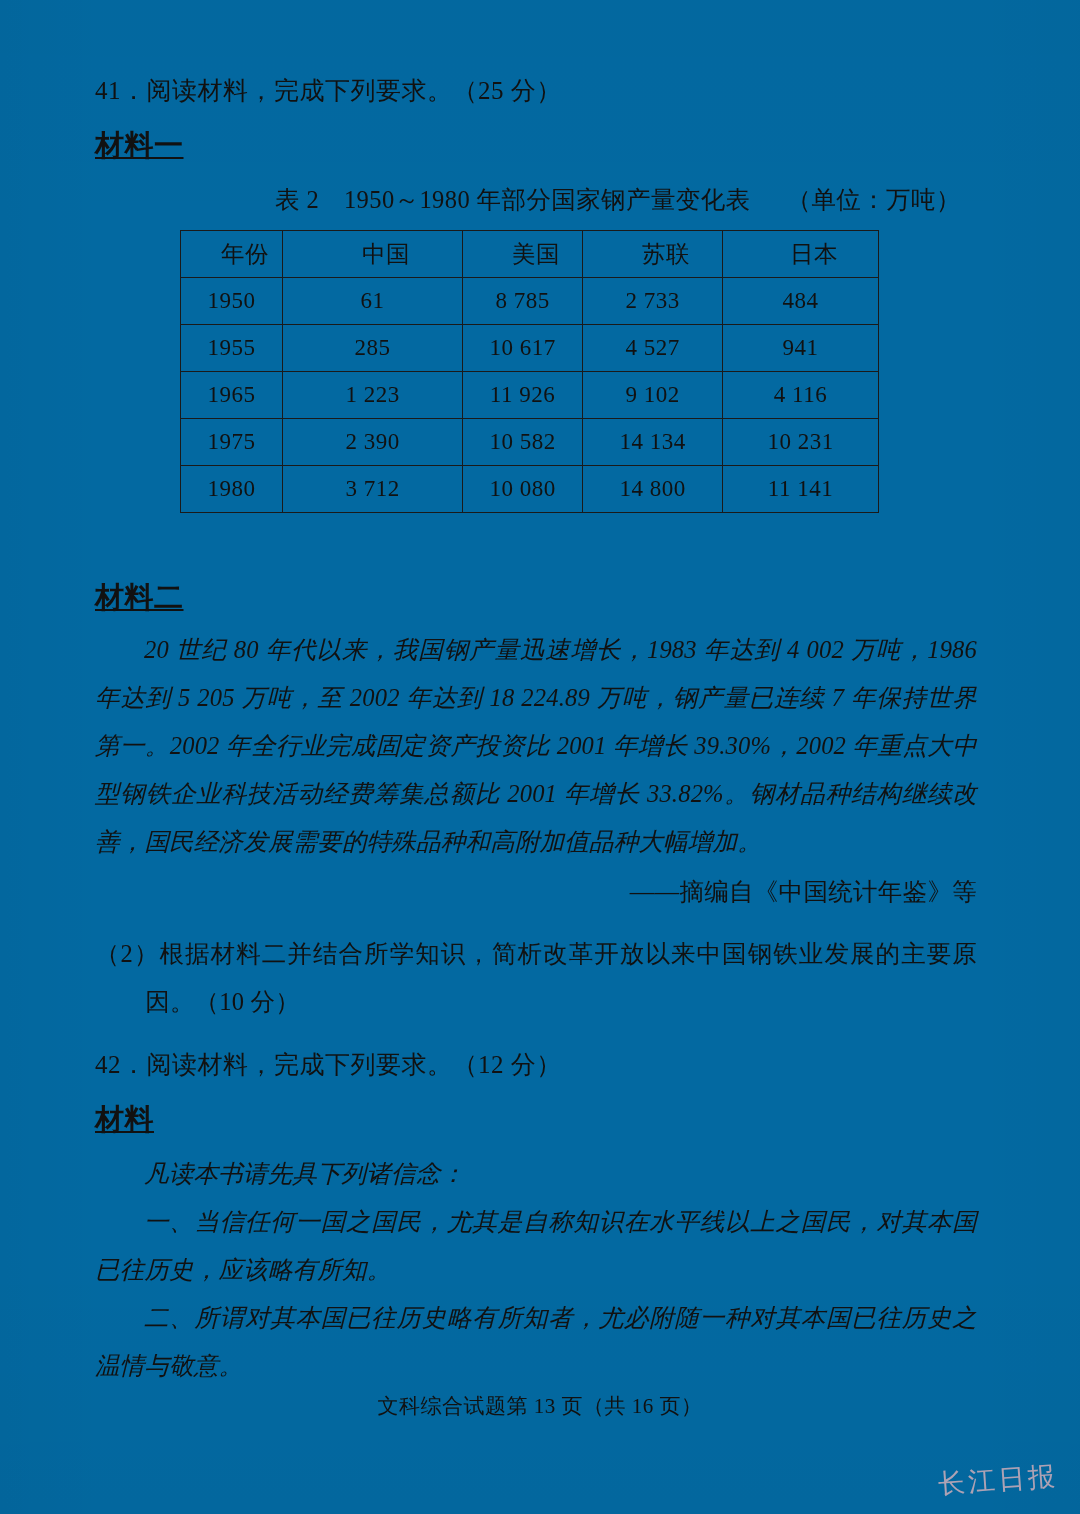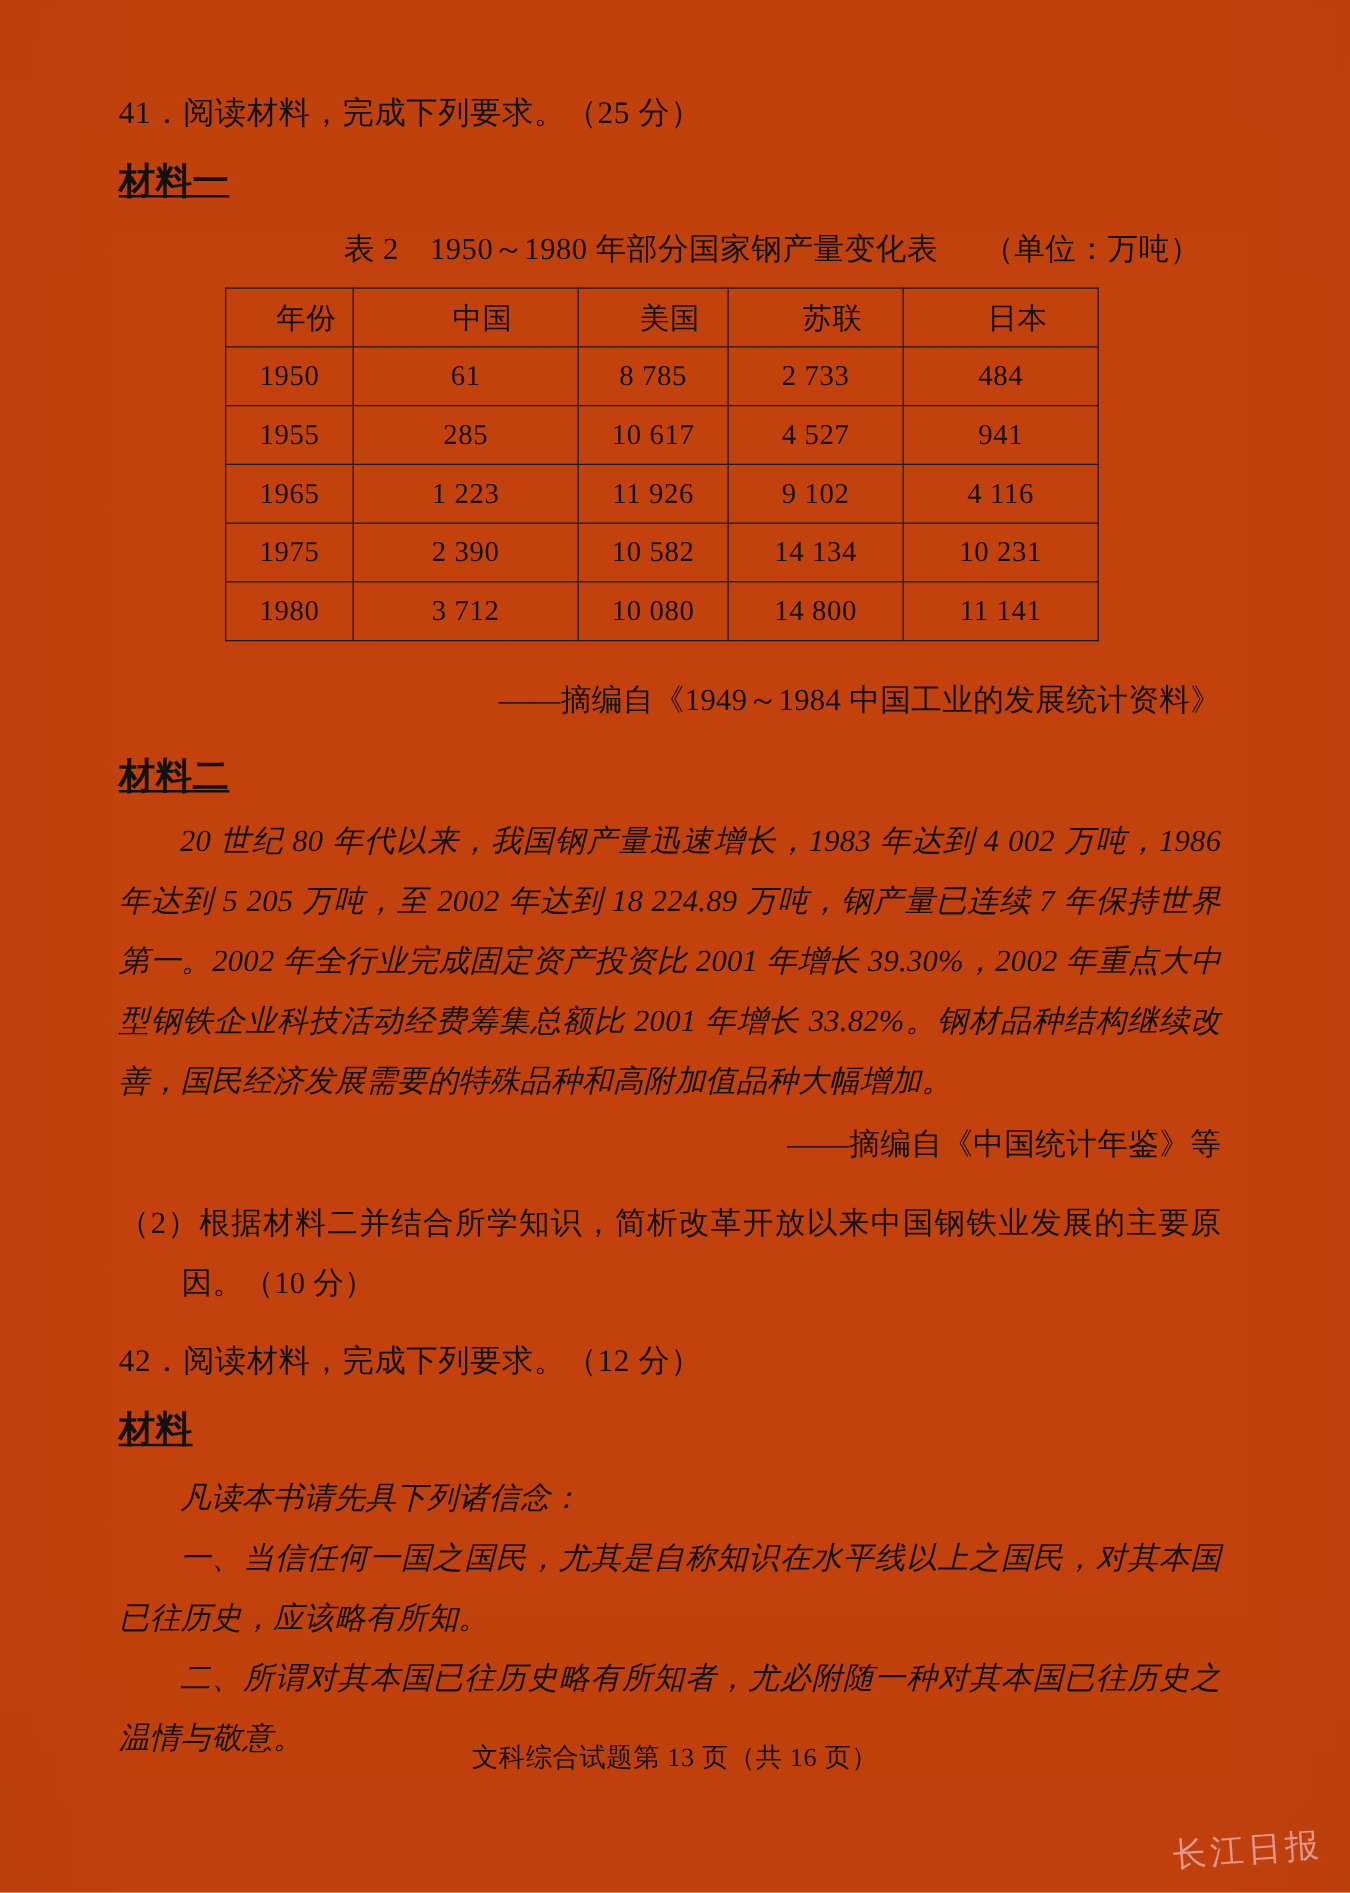--- a/index.html
+++ b/index.html
@@ -20,7 +20,7 @@
   .page {
     position: absolute;
     inset: 0;
-    background: #c2410c;
+    background: #0369a1;
   }
 
   

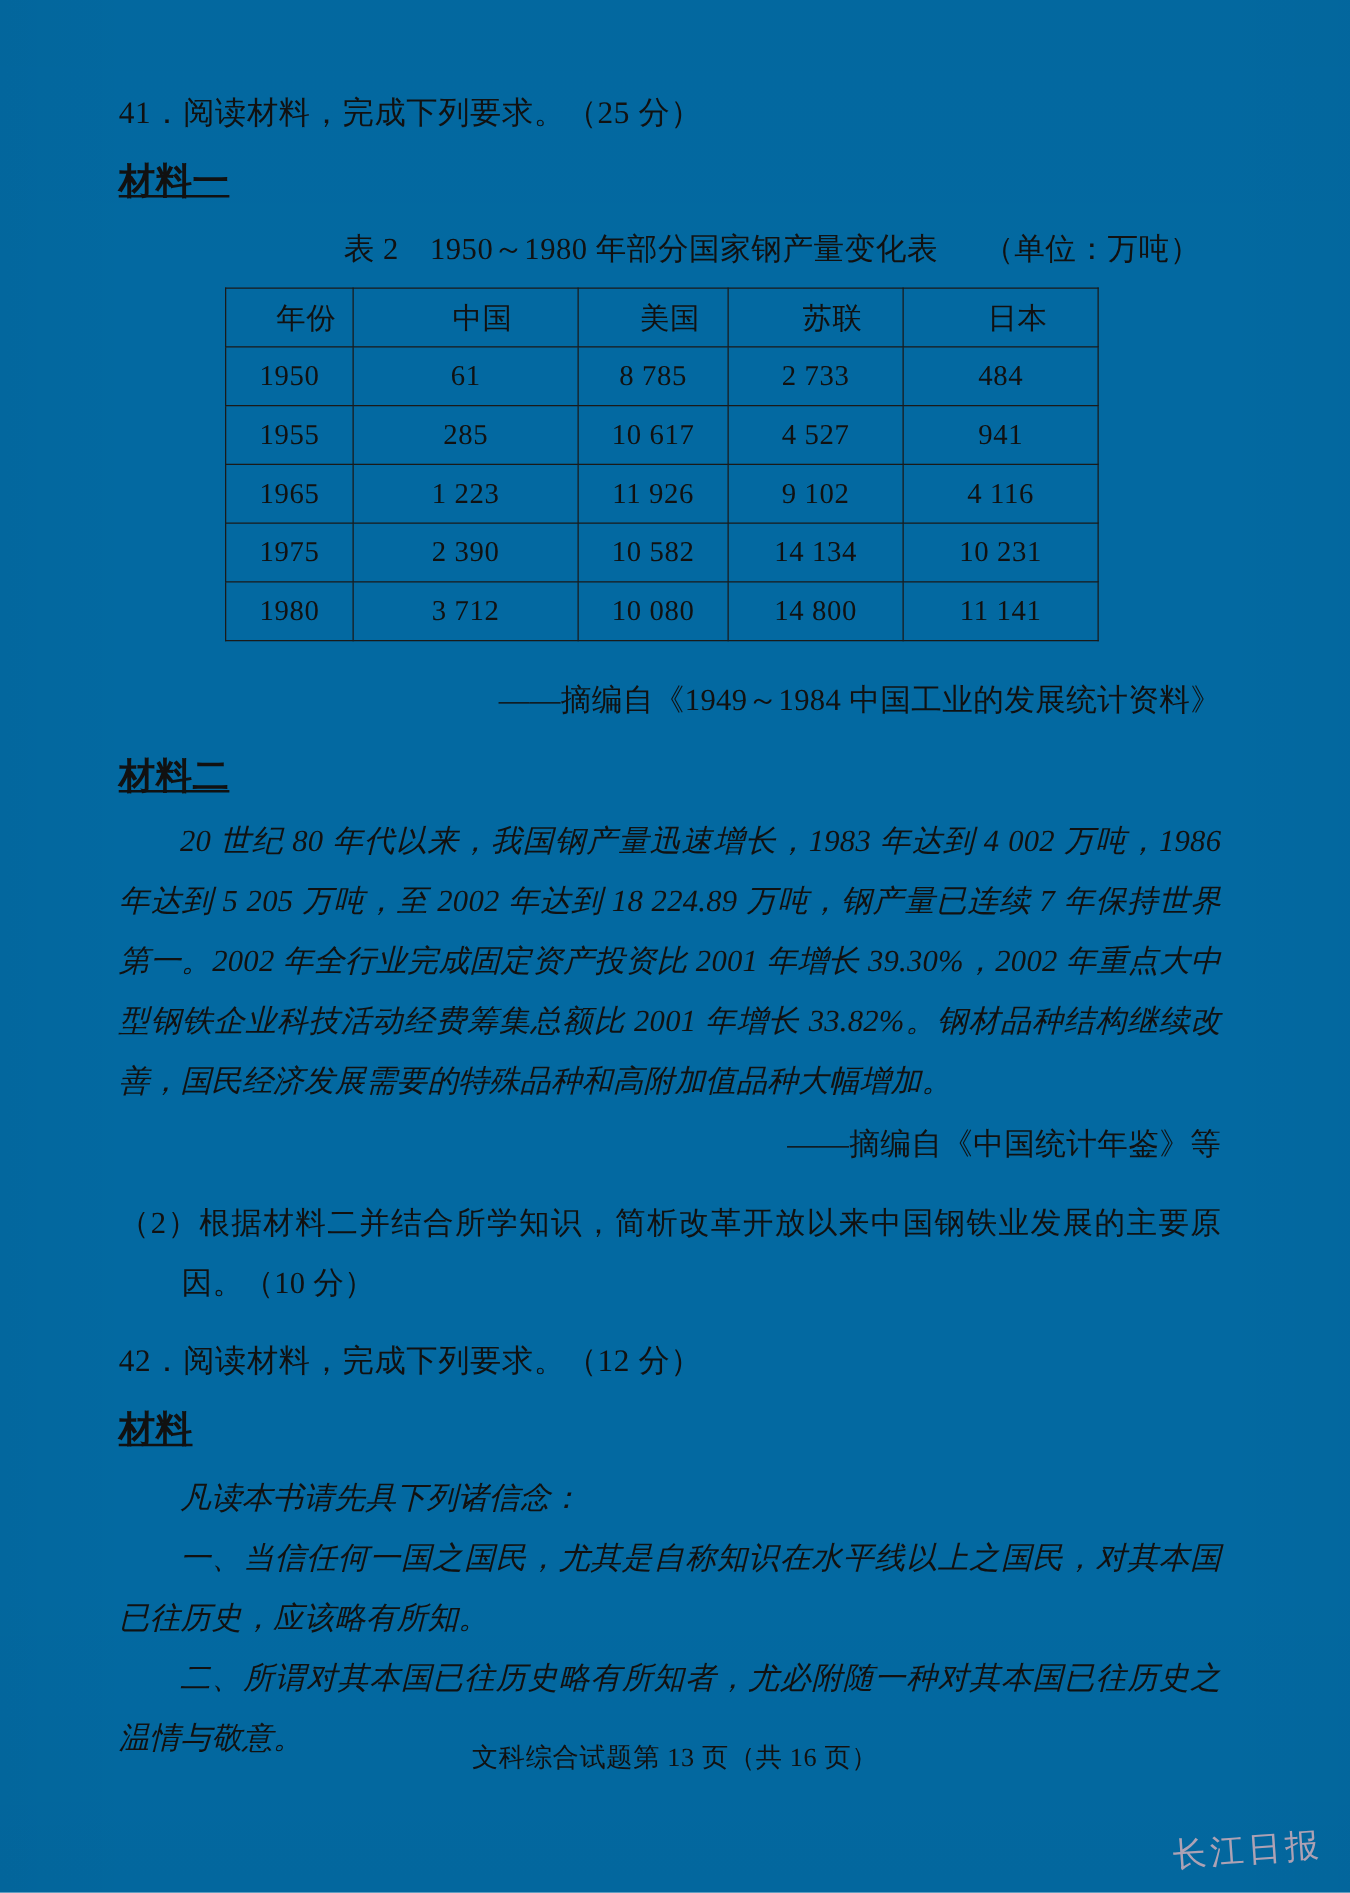--- a/index.html
+++ b/index.html
@@ -216,7 +216,6 @@
     </table>
 
     <div style="height:36px"></div>
-    <div class="cite">——摘编自《1949～1984 中国工业的发展统计资料》</div>
 
     <div style="height:34px"></div>
     <div class="sub-head">材料二</div>

